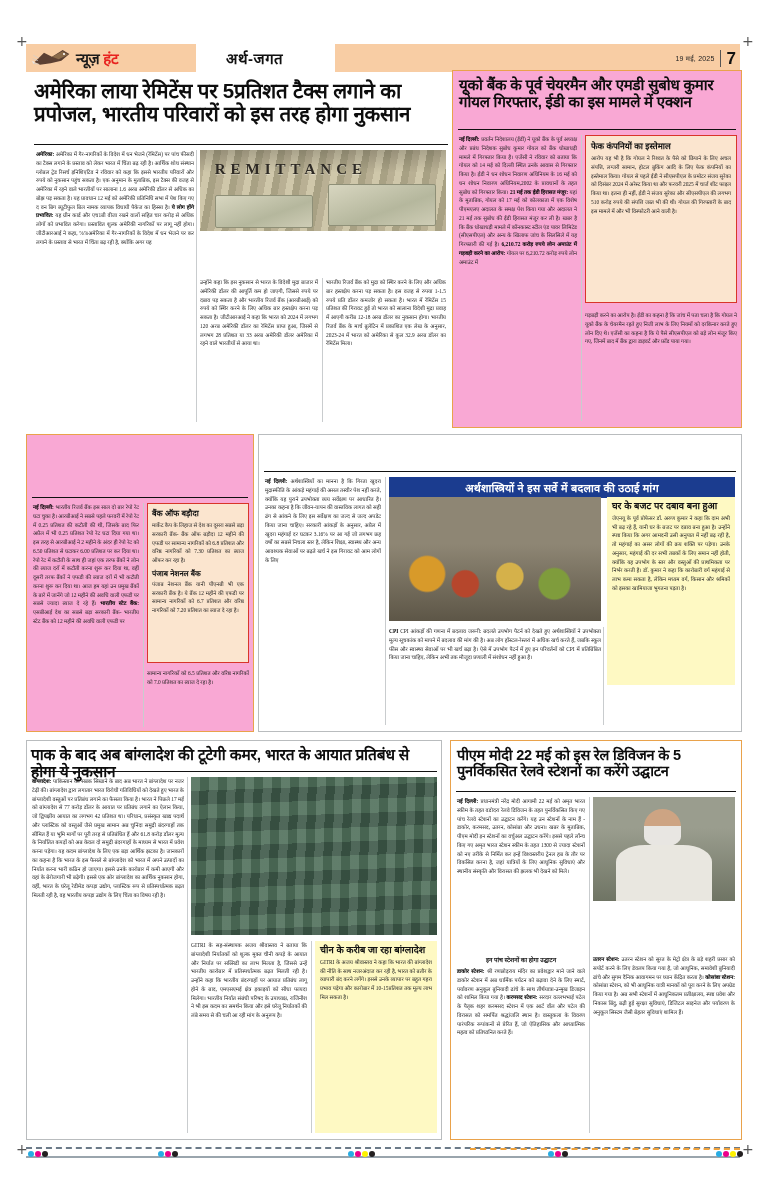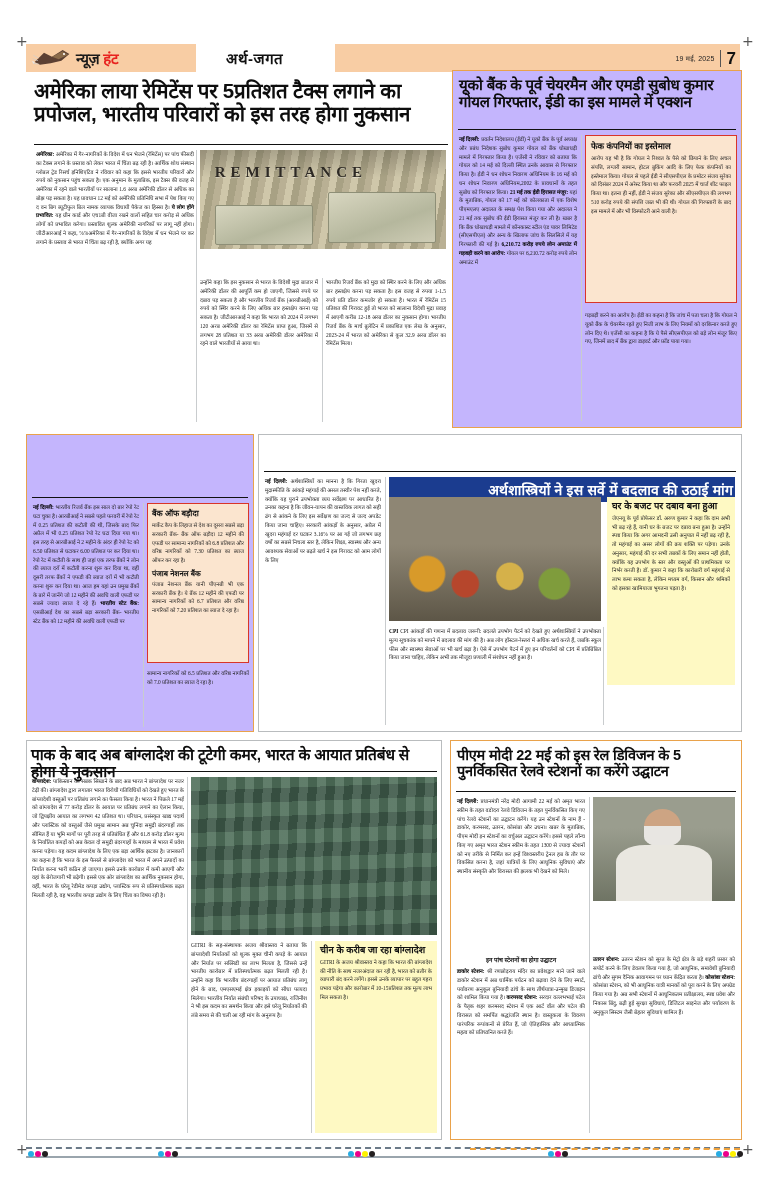--- a/index.html
+++ b/index.html
@@ -130,7 +130,7 @@
 
   
   .article { position: absolute; overflow: hidden; }
-  .art-tan { background: #c4b5fd; }
+  .art-tan { background: #f9a8d4; }
   .art-white { background: #ffffff; }
   .bord-orange { border: 1px solid #e9a24b; }
   .bord-gray { border: 1px solid #b9bcbe; }

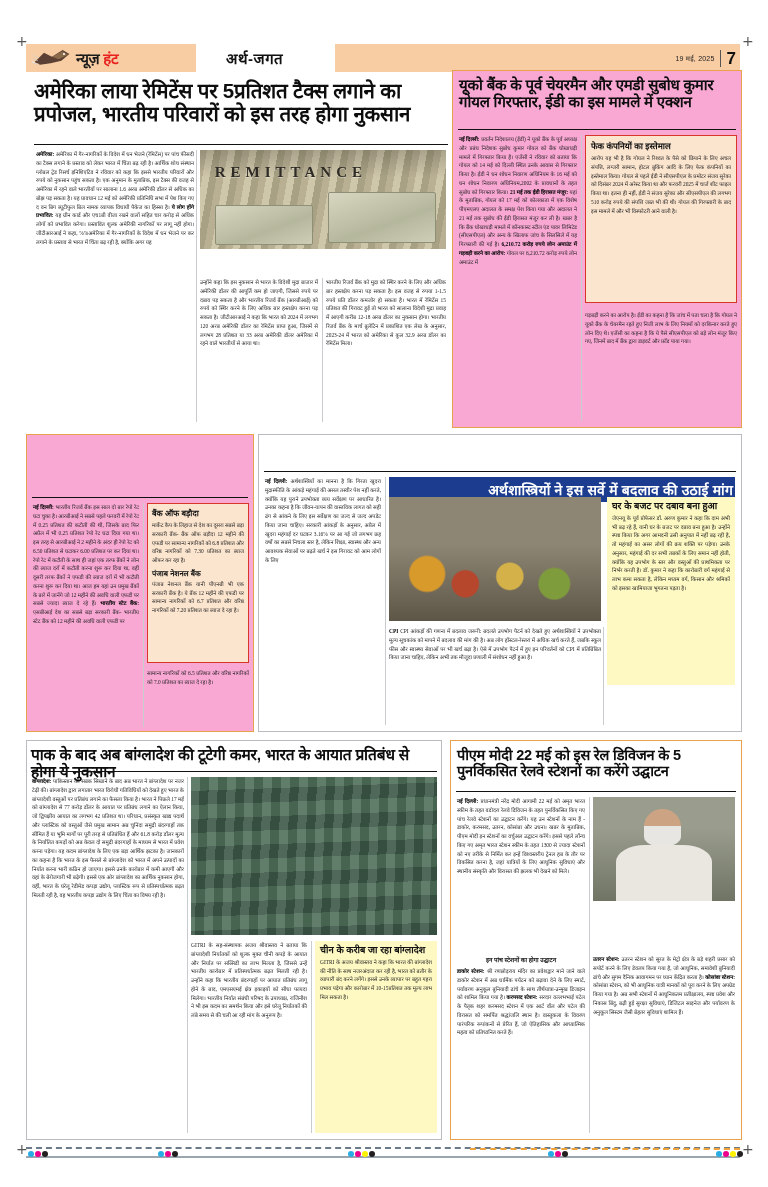--- a/index.html
+++ b/index.html
@@ -350,7 +350,7 @@
       <span>यह ग्रीन कार्ड और एच1बी वीजा रखने वालों सहित चार करोड़ से अधिक लोगों को प्रभावित करेगा। प्रस्तावित शुल्क अमेरिकी नागरिकों पर लागू नहीं होगा। जीटीआरआई ने कहा, %%अमेरिका में गैर-नागरिकों के विदेश में धन भेजने पर कर लगाने के प्रस्ताव से भारत में चिंता बढ़ रही है, क्योंकि अगर यह</span>
     </div>
 
-    <div class="photo ph-money" style="position:absolute; left:168px; top:74px; width:246px; height:99px;">
+    <div class="photo ph-money" style="position:absolute; left:168px; top:74px; width:246px; height:81px;">
       <div class="rem-word">REMITTANCE</div>
       <div class="bill" style="left:52%; top:42%; width:44%; height:52%;"></div>
       <div class="bill" style="left:6%; top:56%; width:40%; height:40%;"></div>

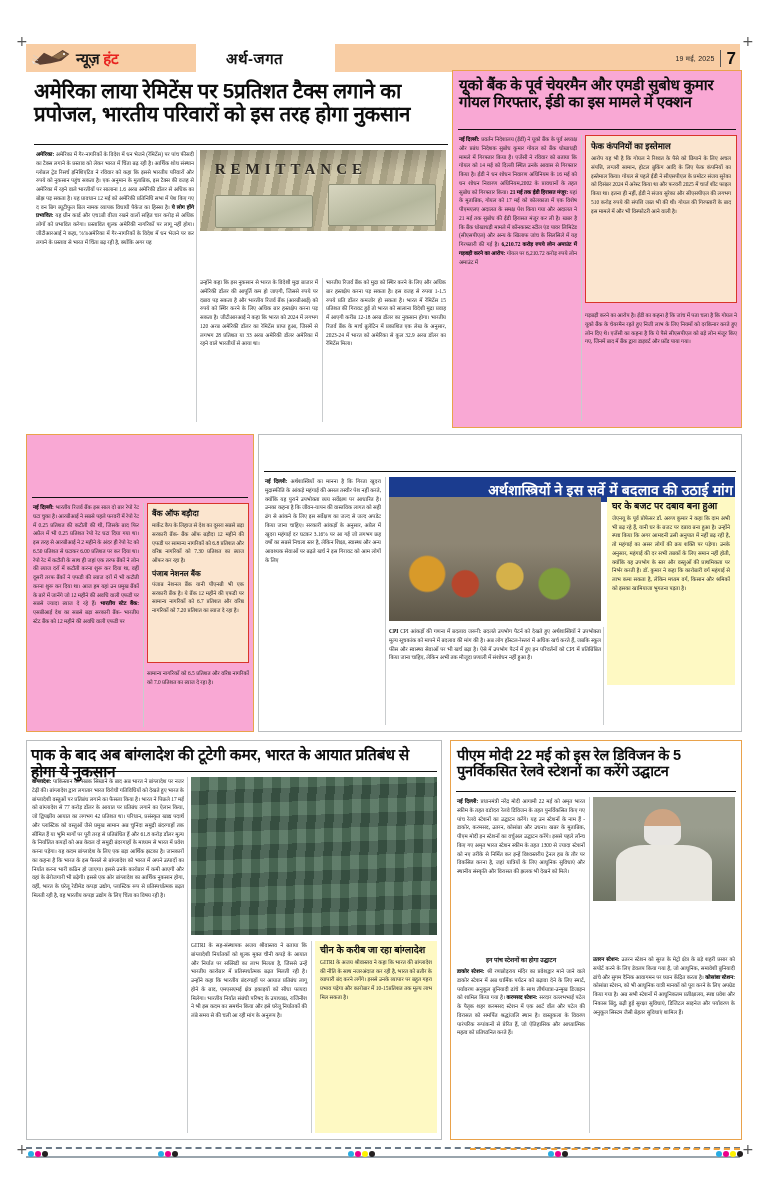--- a/index.html
+++ b/index.html
@@ -188,9 +188,9 @@
     background: #1b3c8f;
     color: #ffffff;
     font-weight: bold;
-    font-size: 14px;
-    text-align: right;
-    padding: 3px 2px;
+    font-size: 11px;
+    text-align: center;
+    padding: 3px 17px;
     letter-spacing: 0.2px;
   }
   .box-orange-side {

